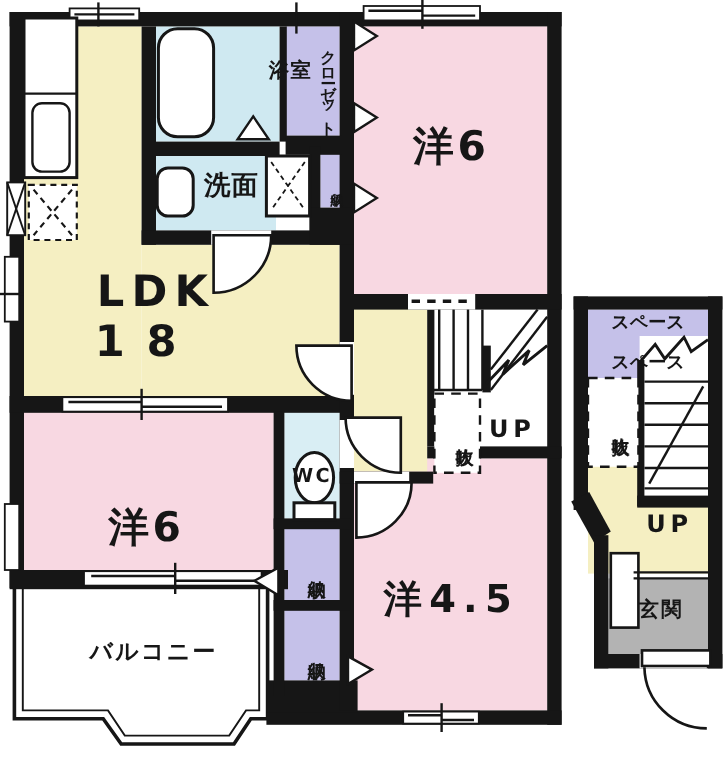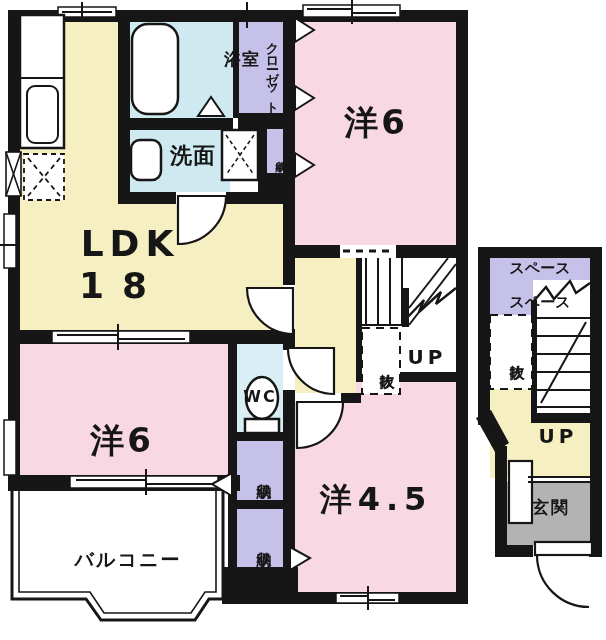--- a/index.html
+++ b/index.html
@@ -18,7 +18,7 @@
   .lbl-bath{left:178px;top:50px;font-size:17px;letter-spacing:1px;padding-left:46px;}
   .lbl-wash{left:170px;top:144px;font-size:22px;letter-spacing:1px;}
   .lbl-wc{left:235px;top:345px;width:50px;font-size:16px;letter-spacing:2px;margin-top:43px;}
-  .lbl-balcony{left:48px;top:549px;width:160px;font-size:19px;letter-spacing:2px;}
+  .lbl-balcony{left:48px;top:533px;width:160px;font-size:19px;letter-spacing:2px;}
   .lbl-genkan{left:514px;top:499px;width:74px;font-size:17px;letter-spacing:2px;font-family:Liberation Serif, serif;}
   .lbl-upmain{left:400px;top:346px;width:54px;font-size:20px;letter-spacing:4px;}
   .lbl-upannex{left:528px;top:425px;width:60px;font-size:20px;letter-spacing:4px;}

